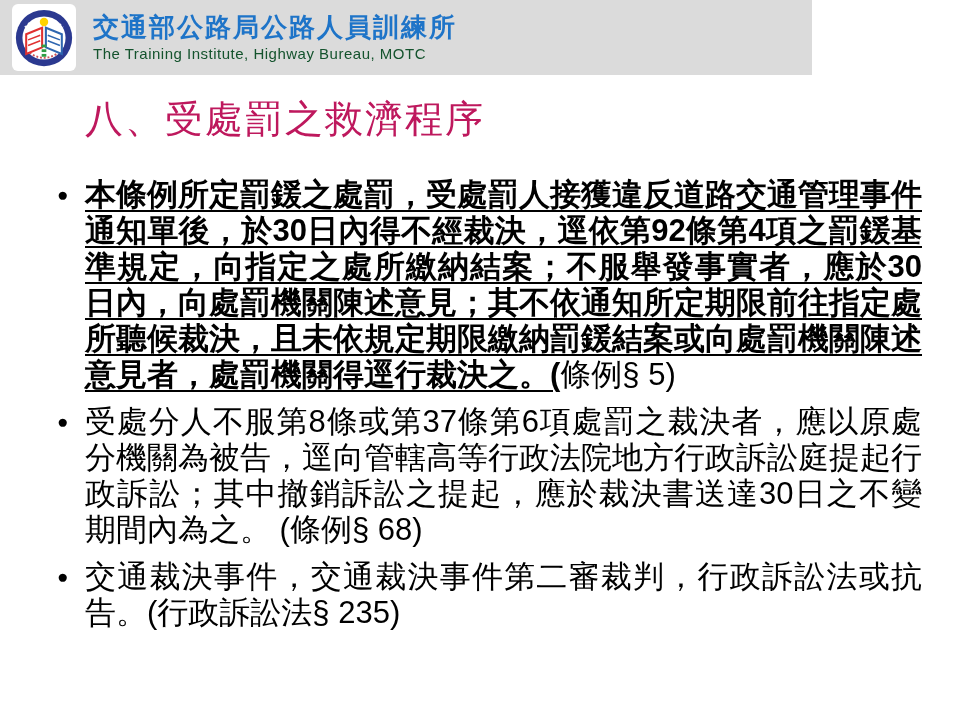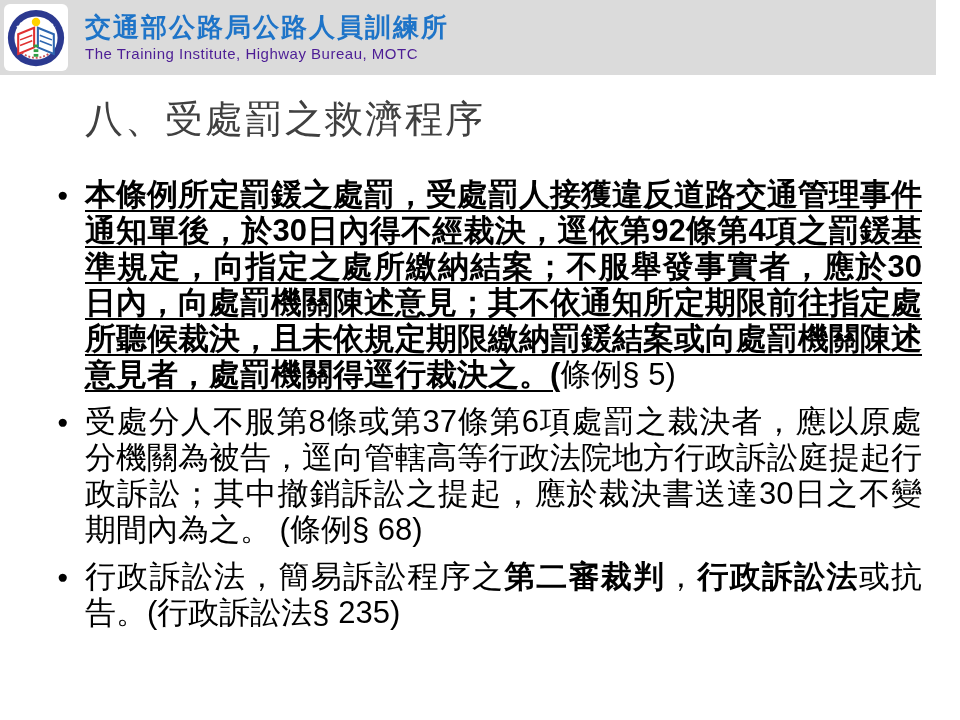--- a/index.html
+++ b/index.html
@@ -14,12 +14,12 @@
 
   
   .header {
-    width: 936px;
+    width: 812px;
     height: 75px;
     background: #dbdbdb;
     display: flex;
     align-items: center;
-    padding-left: 4px;
+    padding-left: 12px;
   }
   .logo-tile {
     width: 64px;

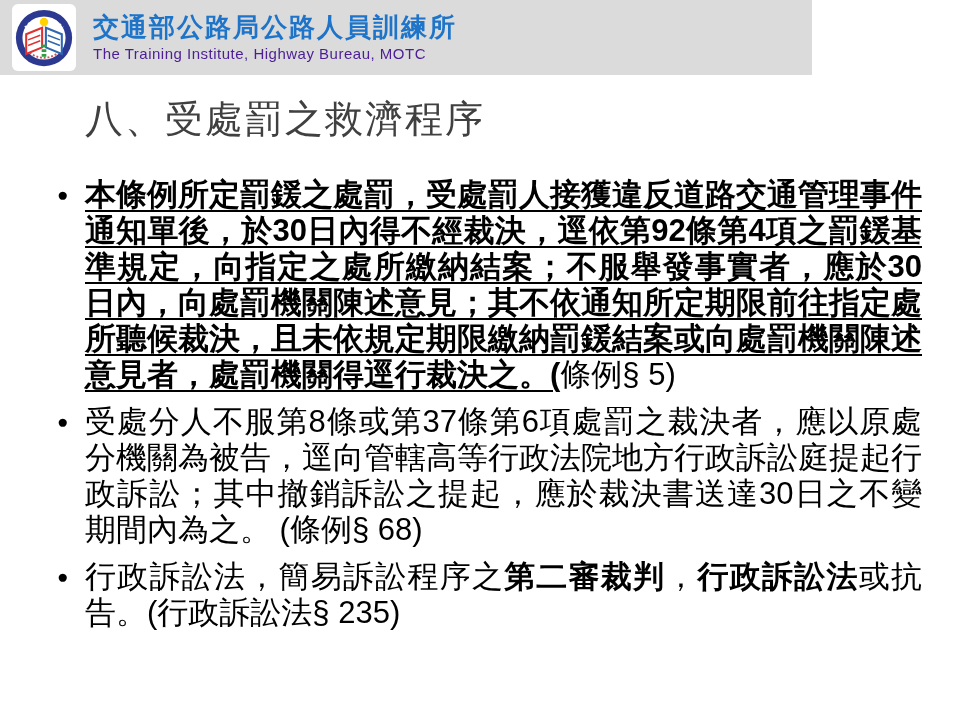--- a/index.html
+++ b/index.html
@@ -112,7 +112,7 @@
   </div>
   <div class="header-text">
     <div class="header-title" style="color:#1e74c8">交通部公路局公路人員訓練所</div>
-    <div class="header-subtitle" style="color:#4c1d95">The Training Institute, Highway Bureau,  MOTC</div>
+    <div class="header-subtitle" style="color:#14532d">The Training Institute, Highway Bureau,  MOTC</div>
   </div>
 </div>
 

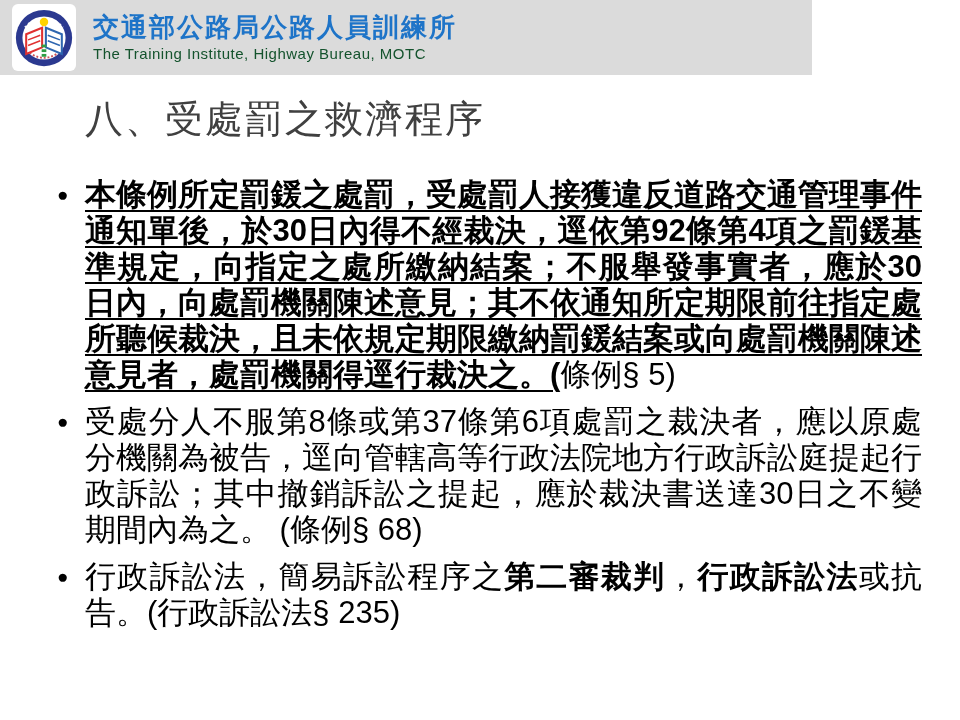--- a/index.html
+++ b/index.html
@@ -52,7 +52,7 @@
     font-size: 38px;
     font-weight: normal;
     letter-spacing: 2px;
-    color: #404040;
+    color: #be185d;
     line-height: 44px;
   }
 

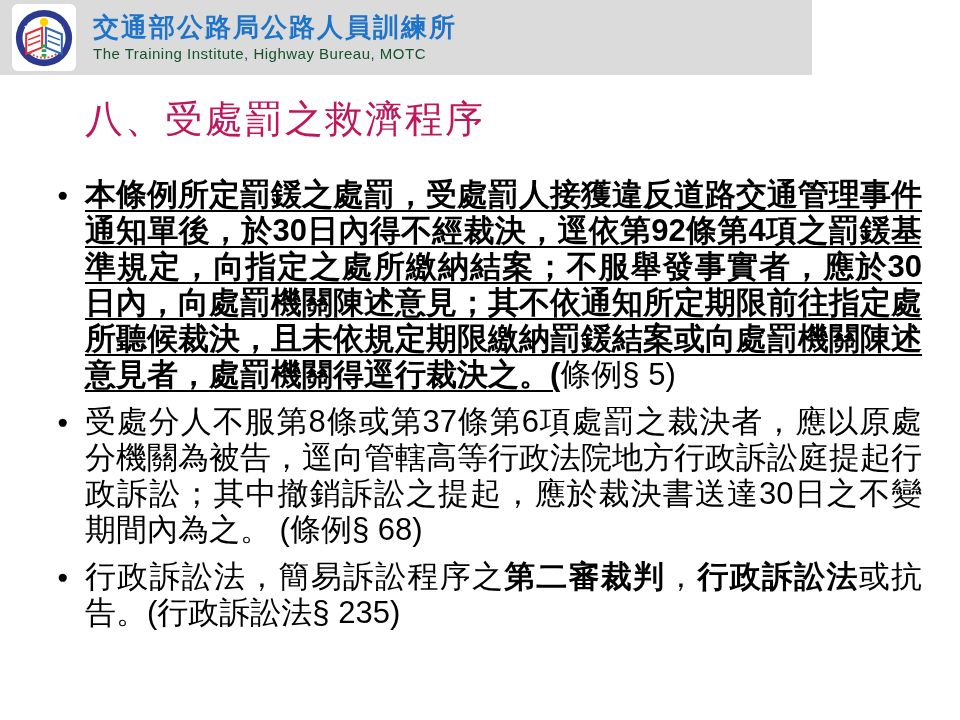--- a/index.html
+++ b/index.html
@@ -129,7 +129,7 @@
     </li>
     <li class="bullet-item">
       <span class="marker">●</span>
-      <div class="bullet-text"><span>行政訴訟法，簡易訴訟程序之</span><span class="seg-b">第二審裁判</span><span>，</span><span class="seg-b">行政訴訟法</span><span>或抗告。(行政訴訟法§ 235)</span></div>
+      <div class="bullet-text"><span>交通裁決事件，交通裁決事件</span><span class="seg-b">第二審裁判</span><span>，</span><span class="seg-b">行政訴訟法</span><span>或抗告。(行政訴訟法§ 235)</span></div>
     </li>
   </ul>
 

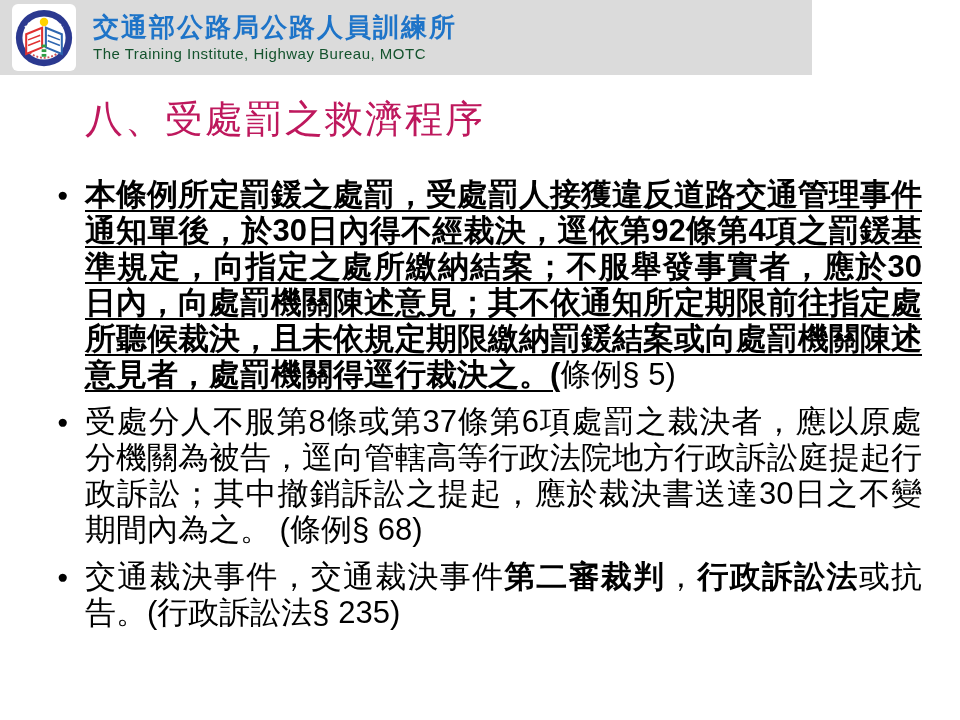--- a/index.html
+++ b/index.html
@@ -82,7 +82,7 @@
     text-underline-offset: 5px;
     font-weight: bold;
   }
-  .seg-b { font-weight: bold; }
+  .seg-b { font-weight: normal; }
 </style>
 </head>
 <body>

